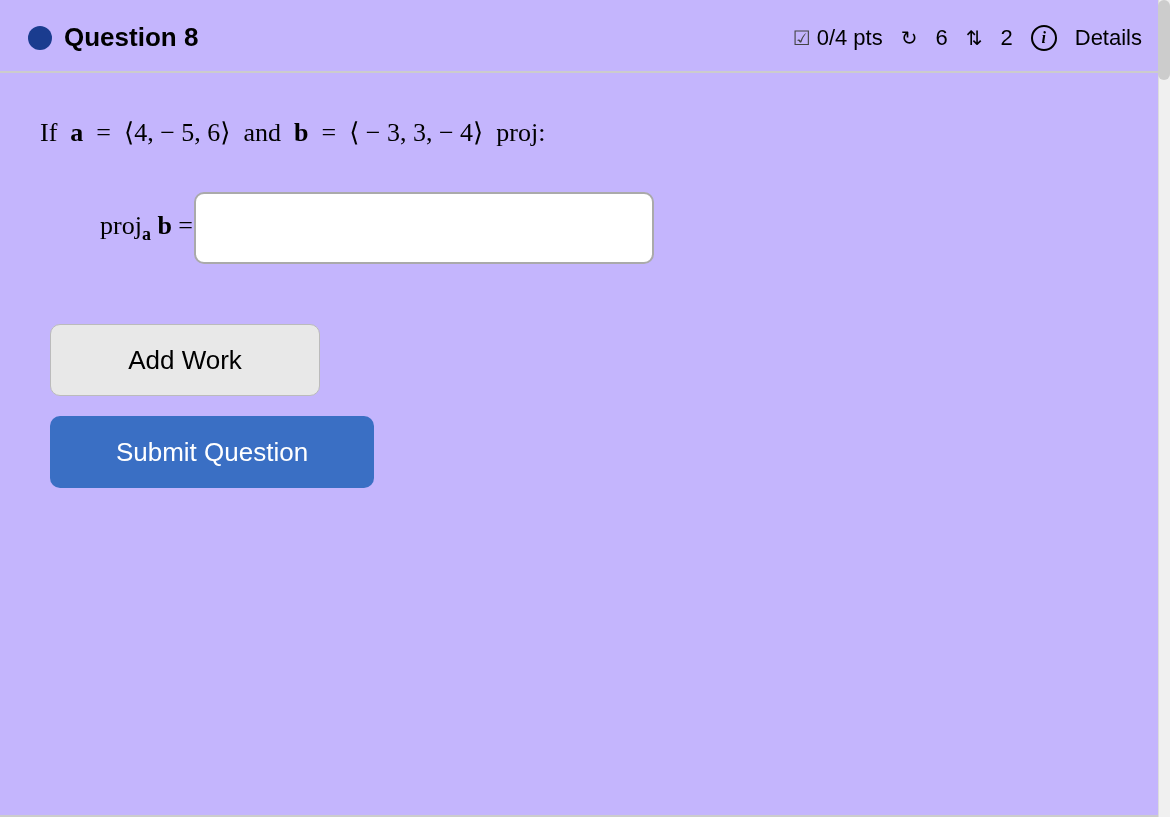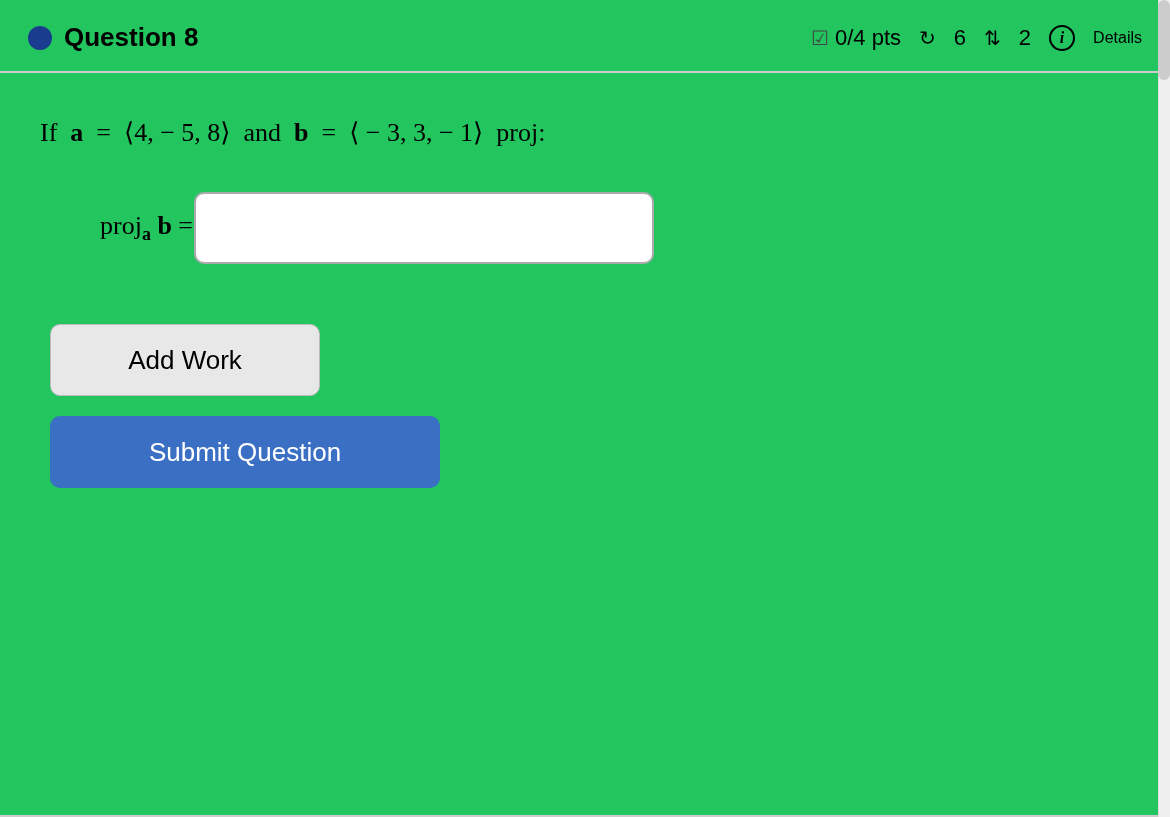--- a/index.html
+++ b/index.html
@@ -20,7 +20,7 @@
     .page-container {
       width: 1170px;
       min-height: 817px;
-      background: #22c55e;
+      background: #c4b5fd;
       position: relative;
     }
 

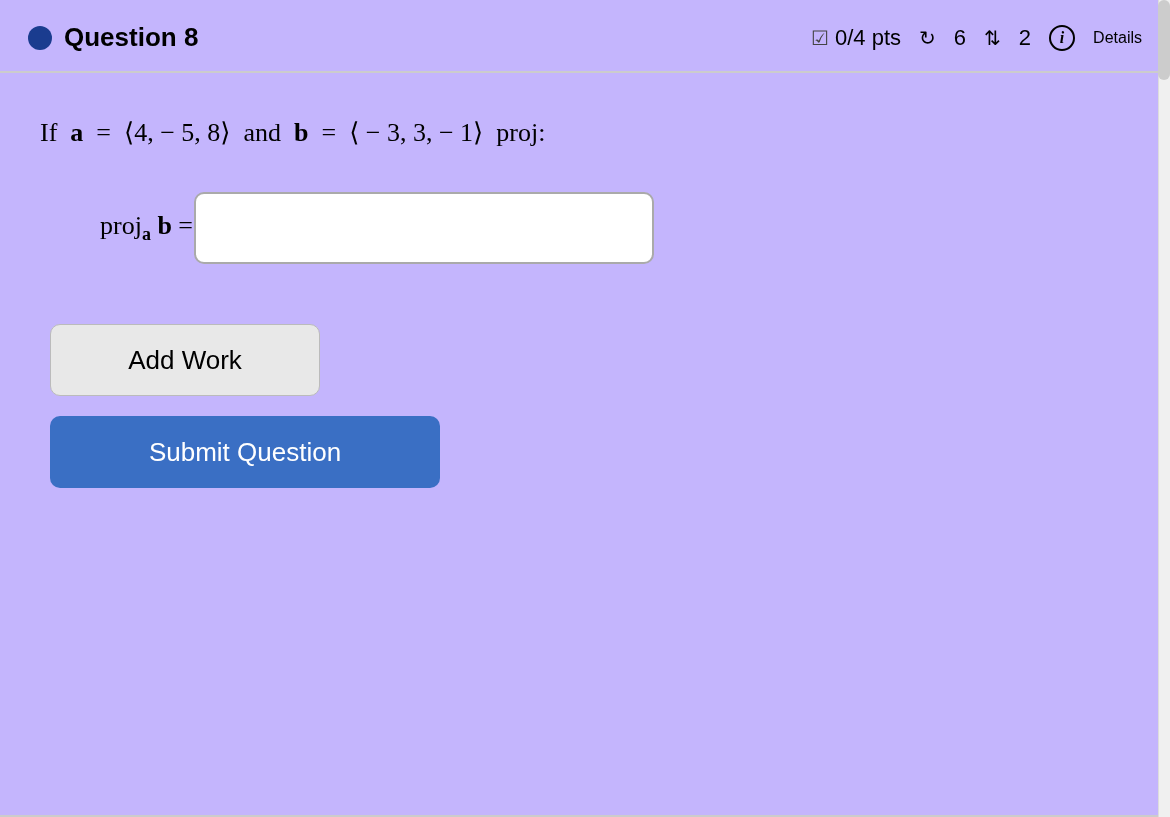--- a/index.html
+++ b/index.html
@@ -96,7 +96,7 @@
     }
 
     .details-link {
-      font-size: 16px;
+      font-size: 22px;
       font-family: Arial, sans-serif;
       color: #000;
       text-decoration: none;

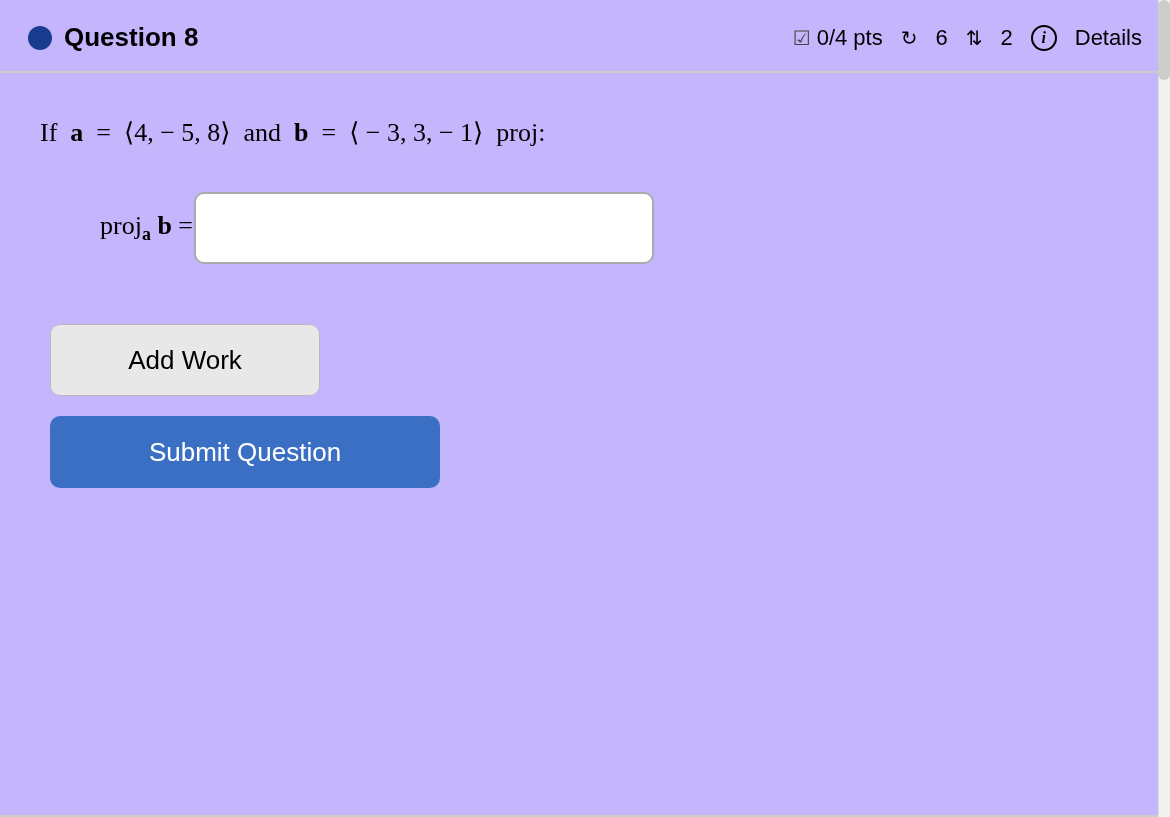--- a/index.html
+++ b/index.html
@@ -255,7 +255,7 @@
       <span>If</span>
       &nbsp;<span class="math-bold">a</span>
       &nbsp;<span>=</span>
-      &nbsp;<span>⟨4,  − 5, 8⟩</span>
+      &nbsp;<span>⟨4,  − 5, 6⟩</span>
       &nbsp;<span>and</span>
       &nbsp;<span class="math-bold">b</span>
       &nbsp;<span>=</span>

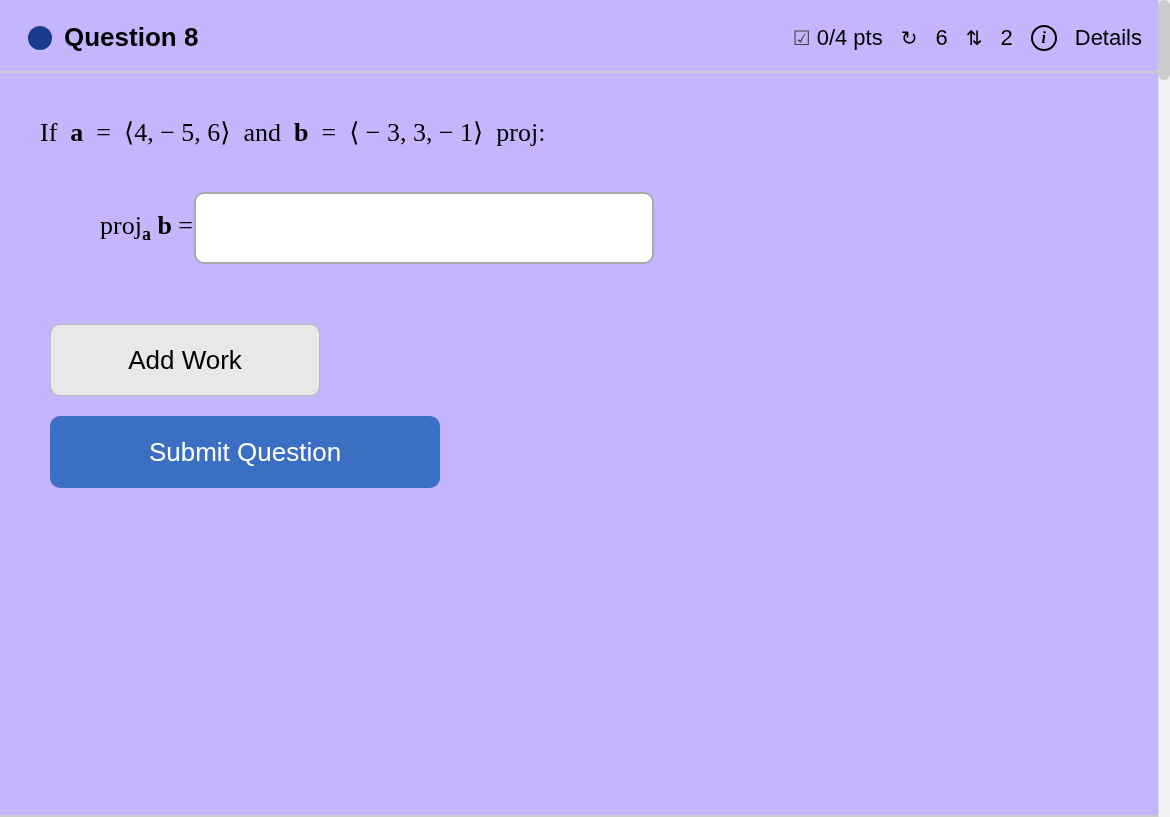--- a/index.html
+++ b/index.html
@@ -259,7 +259,7 @@
       &nbsp;<span>and</span>
       &nbsp;<span class="math-bold">b</span>
       &nbsp;<span>=</span>
-      &nbsp;<span>⟨ − 3, 3,  − 1⟩</span>
+      &nbsp;<span>⟨ − 3, 3,  − 4⟩</span>
       &nbsp;<span>proj:</span>
     </div>
 

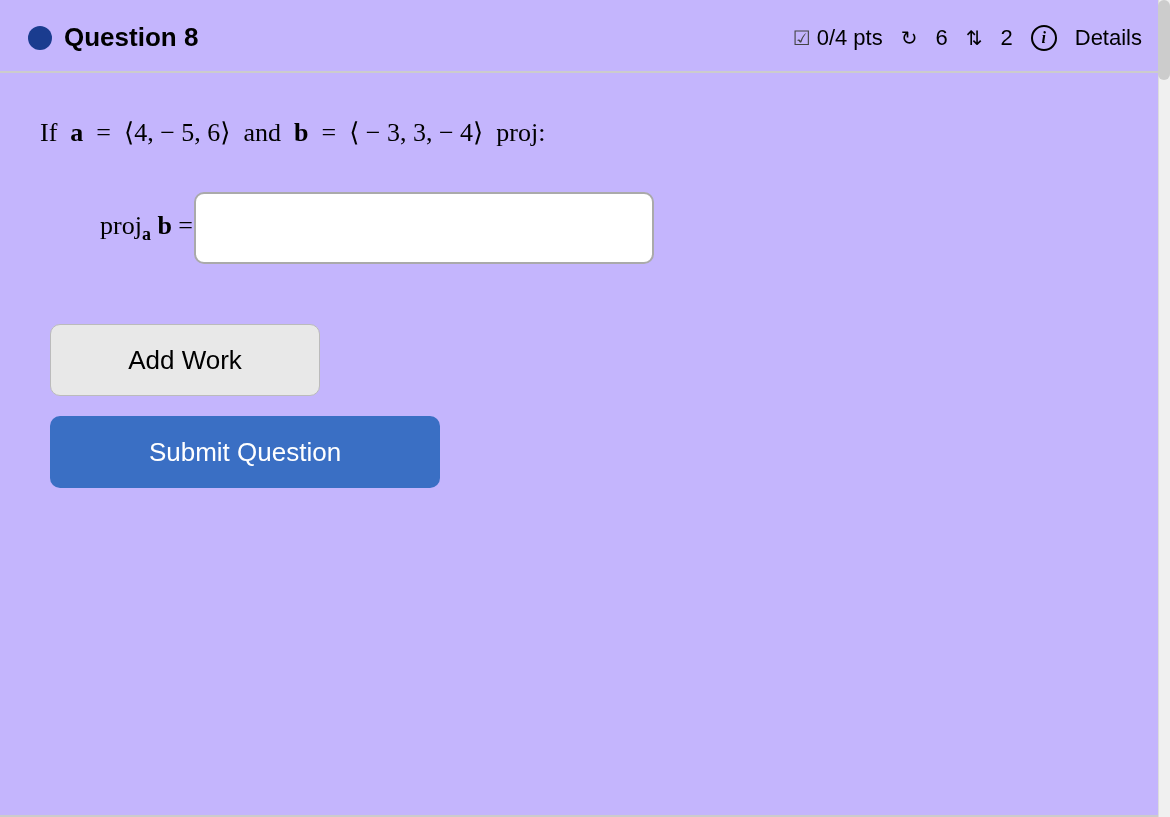--- a/index.html
+++ b/index.html
@@ -180,7 +180,7 @@
     }
 
     .submit-btn {
-      width: 390px;
+      width: 324px;
       height: 72px;
       background: #3a6fc4;
       border: none;

